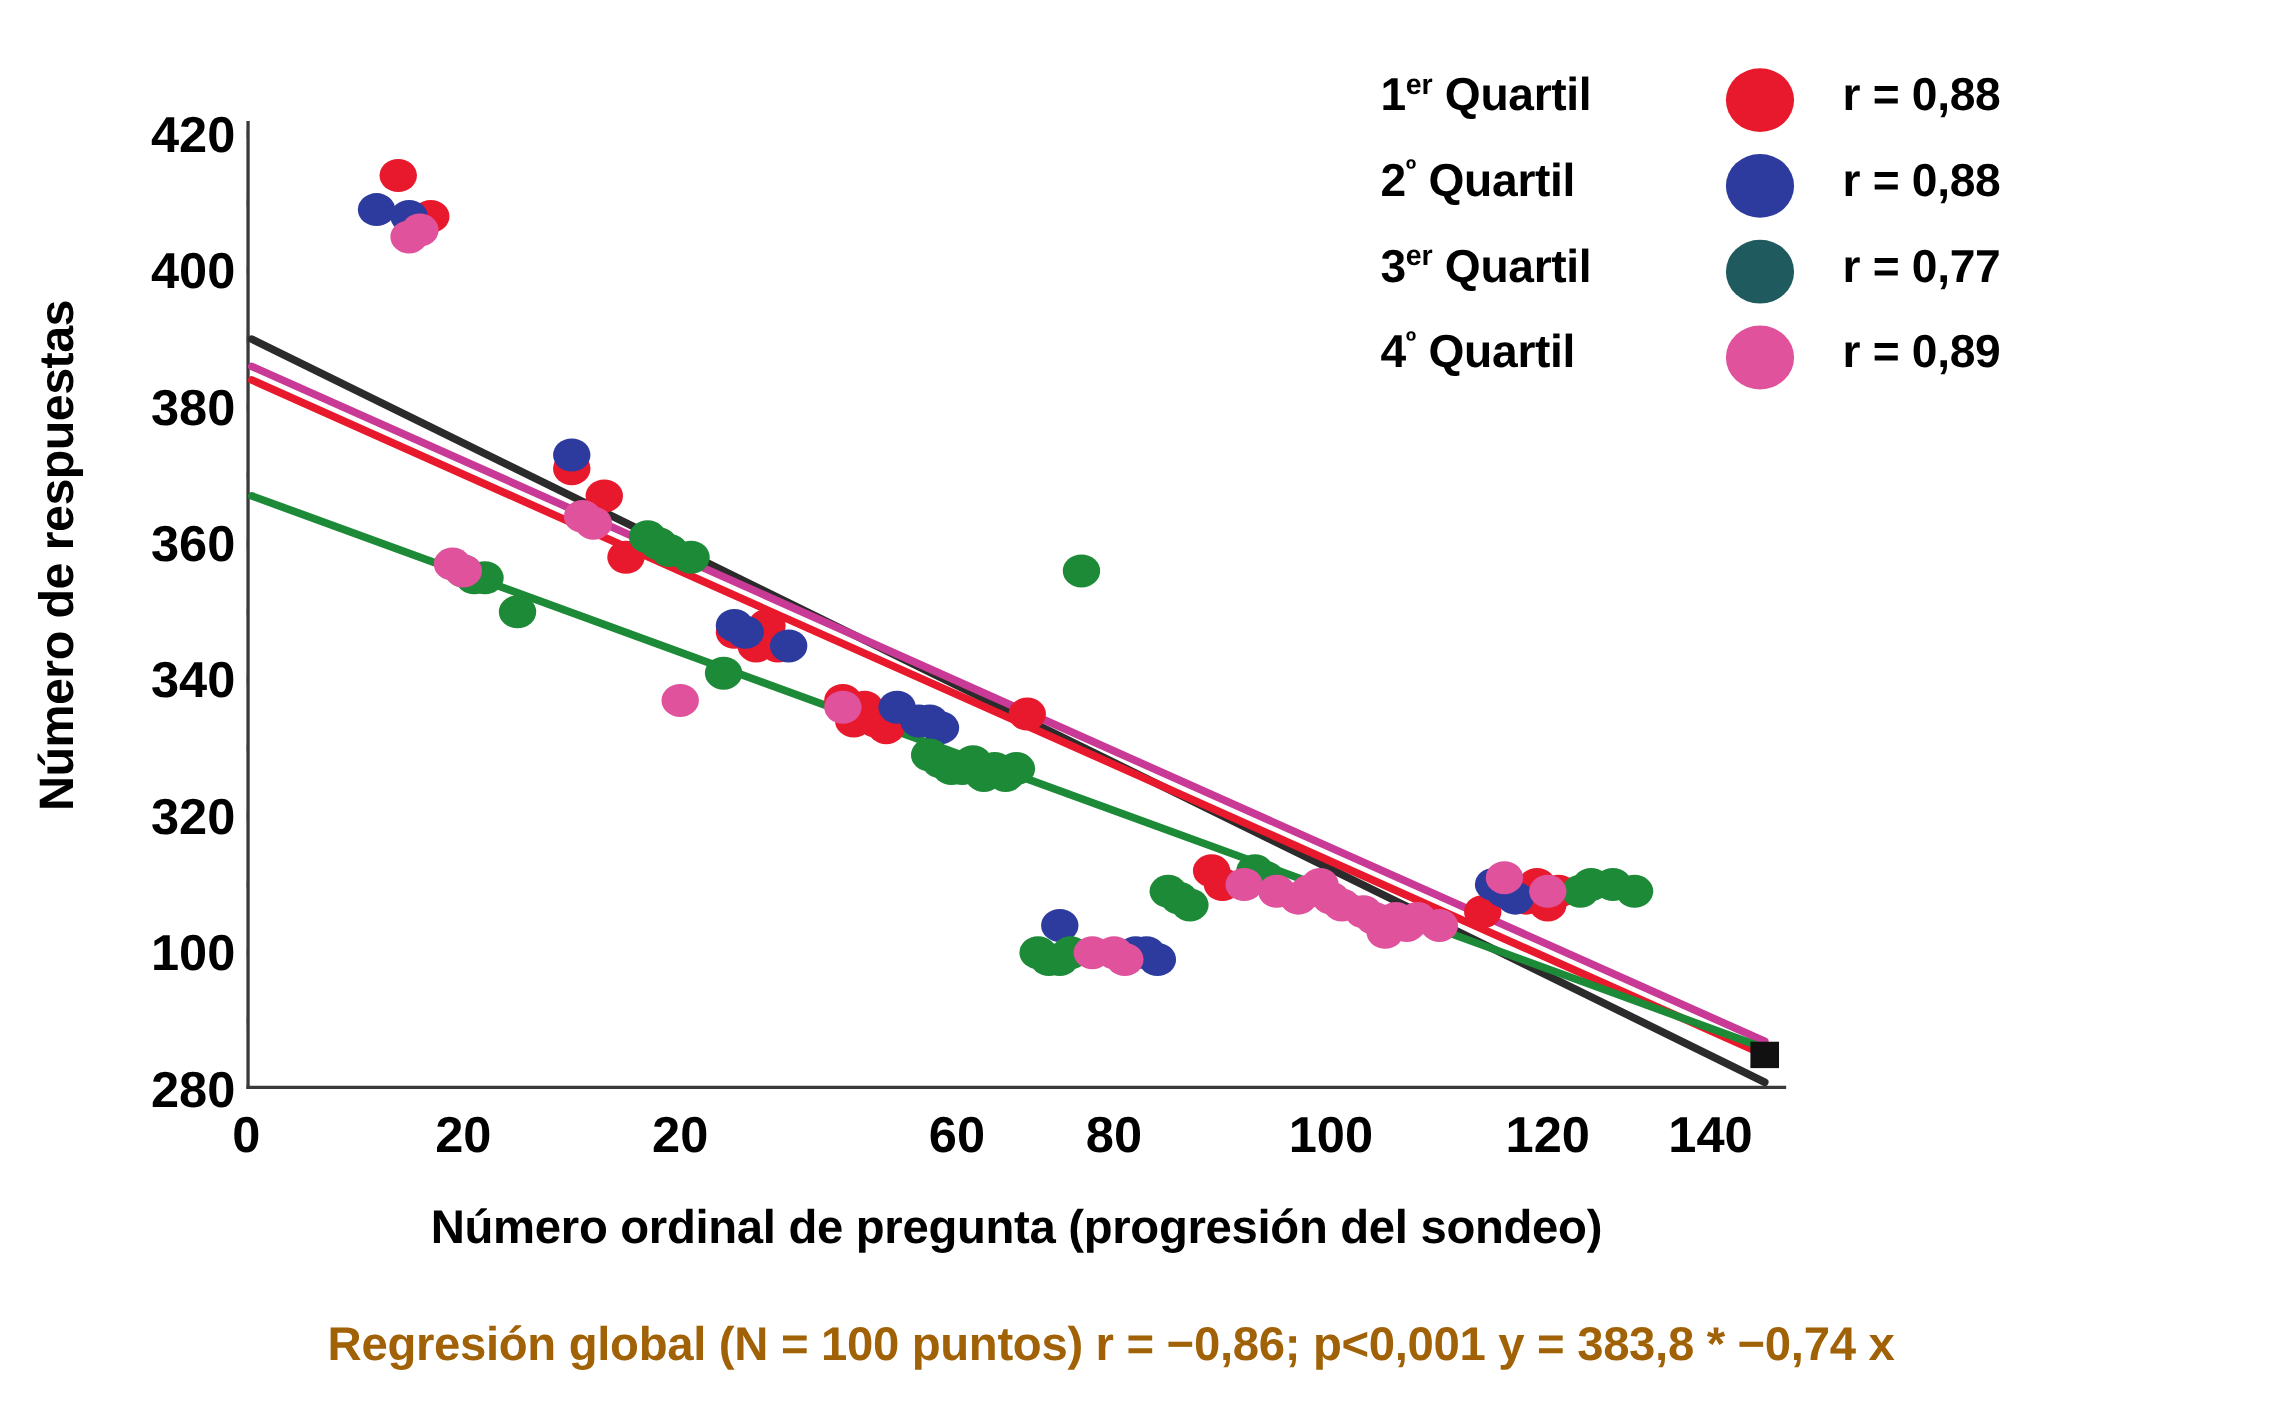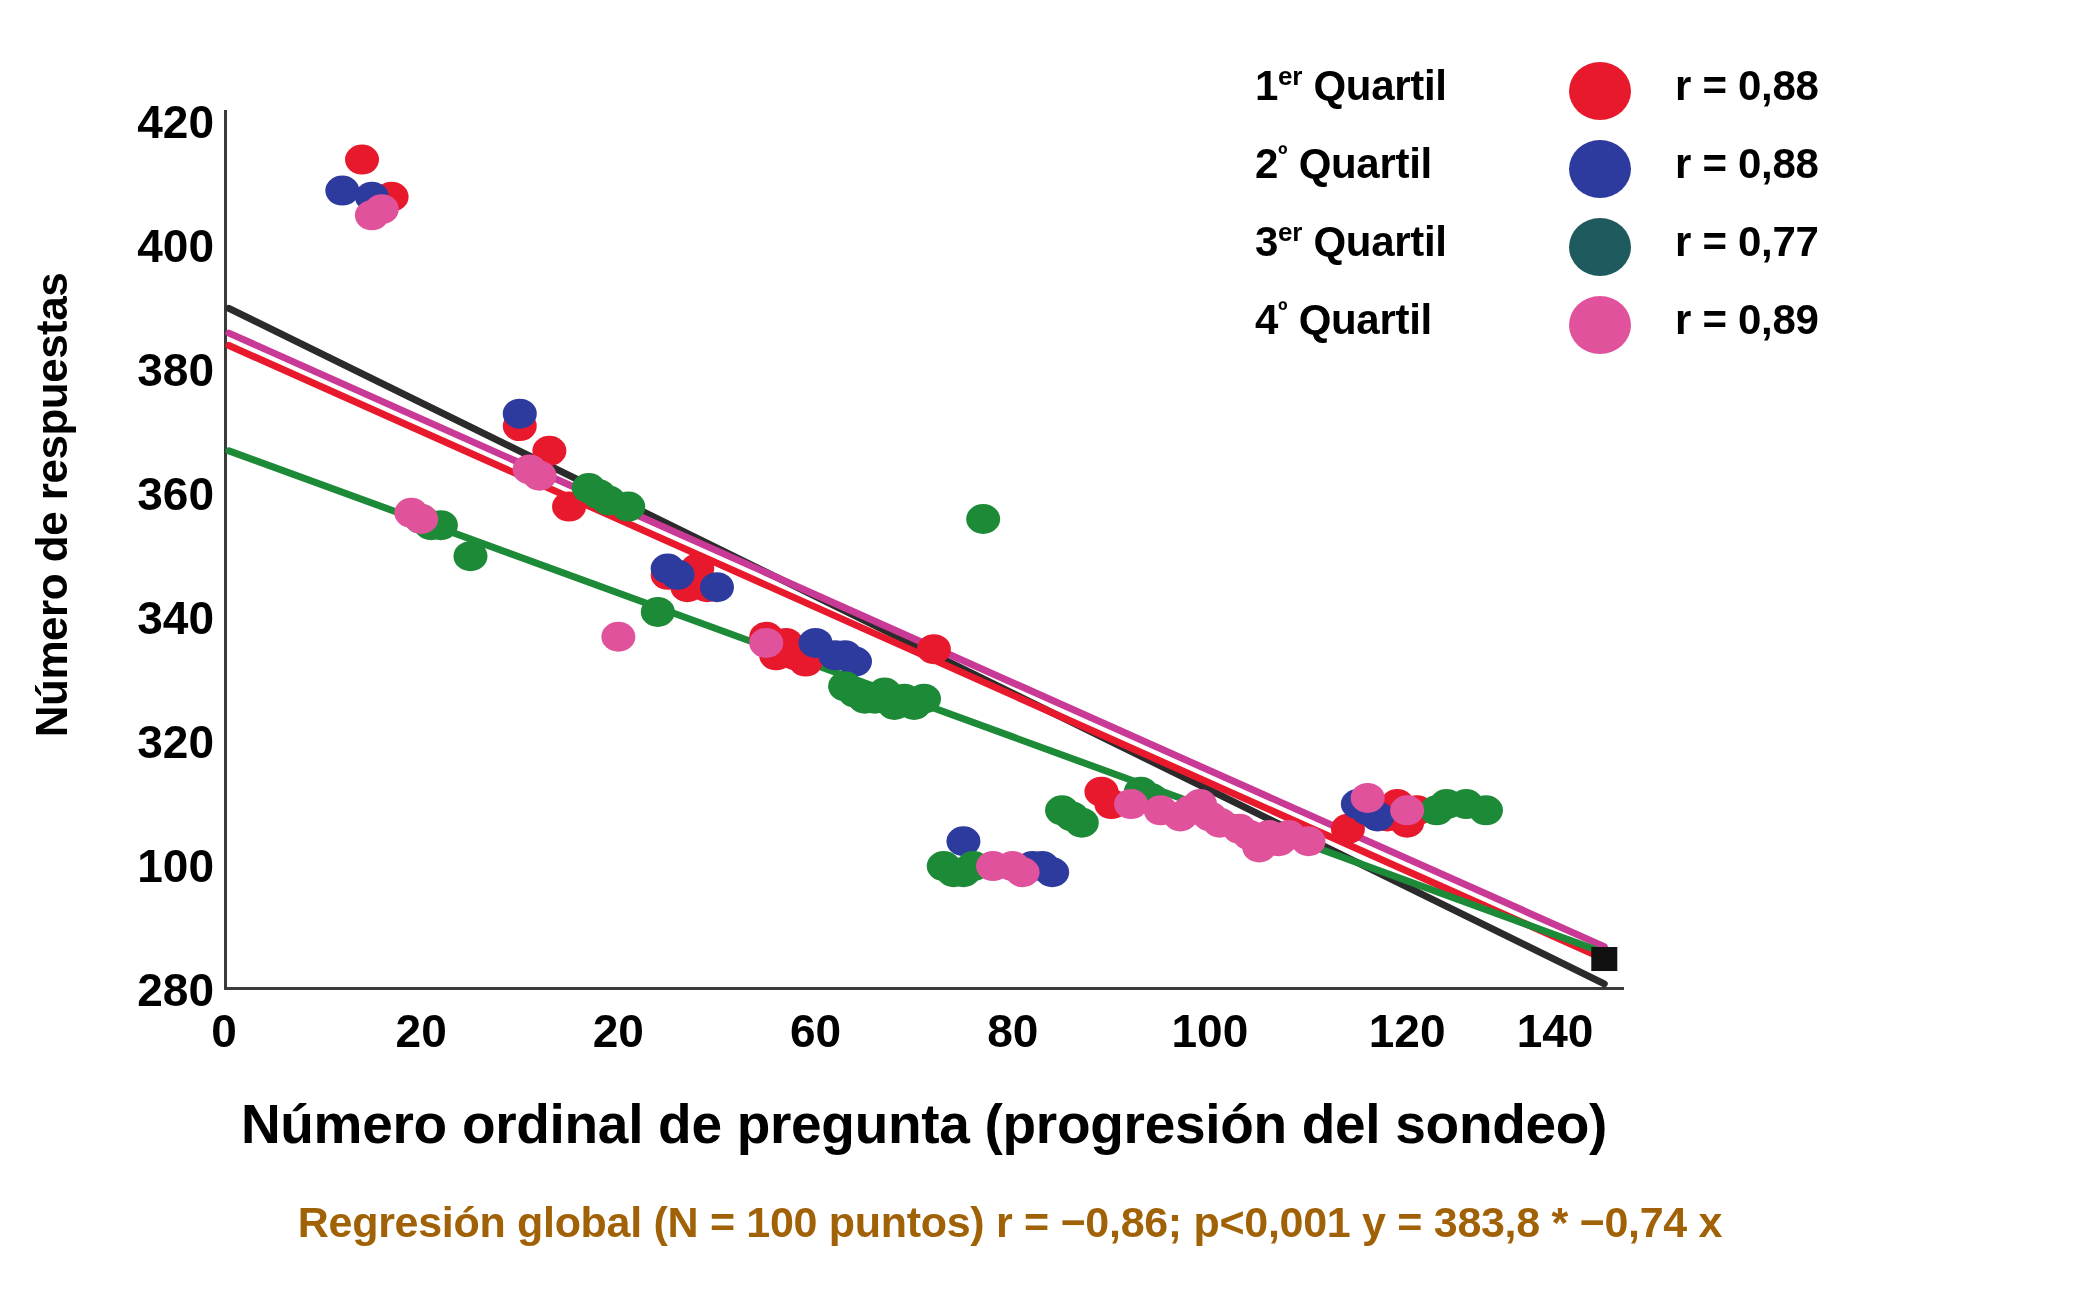--- a/index.html
+++ b/index.html
@@ -349,7 +349,7 @@
       <div class="xtick-label" style="left: 0px;">0</div>
       <div class="xtick-label" style="left: 197.183px;">20</div>
       <div class="xtick-label" style="left: 394.366px;">20</div>
-      <div class="xtick-label" style="left: 591.549px;">60</div>
+      <div class="xtick-label" style="left: 591.549px; text-align: right;">60</div>
       <div class="xtick-label" style="left: 788.732px;">80</div>
       <div class="xtick-label" style="left: 985.915px;">100</div>
       <div class="xtick-label" style="left: 1183.1px;">120</div>

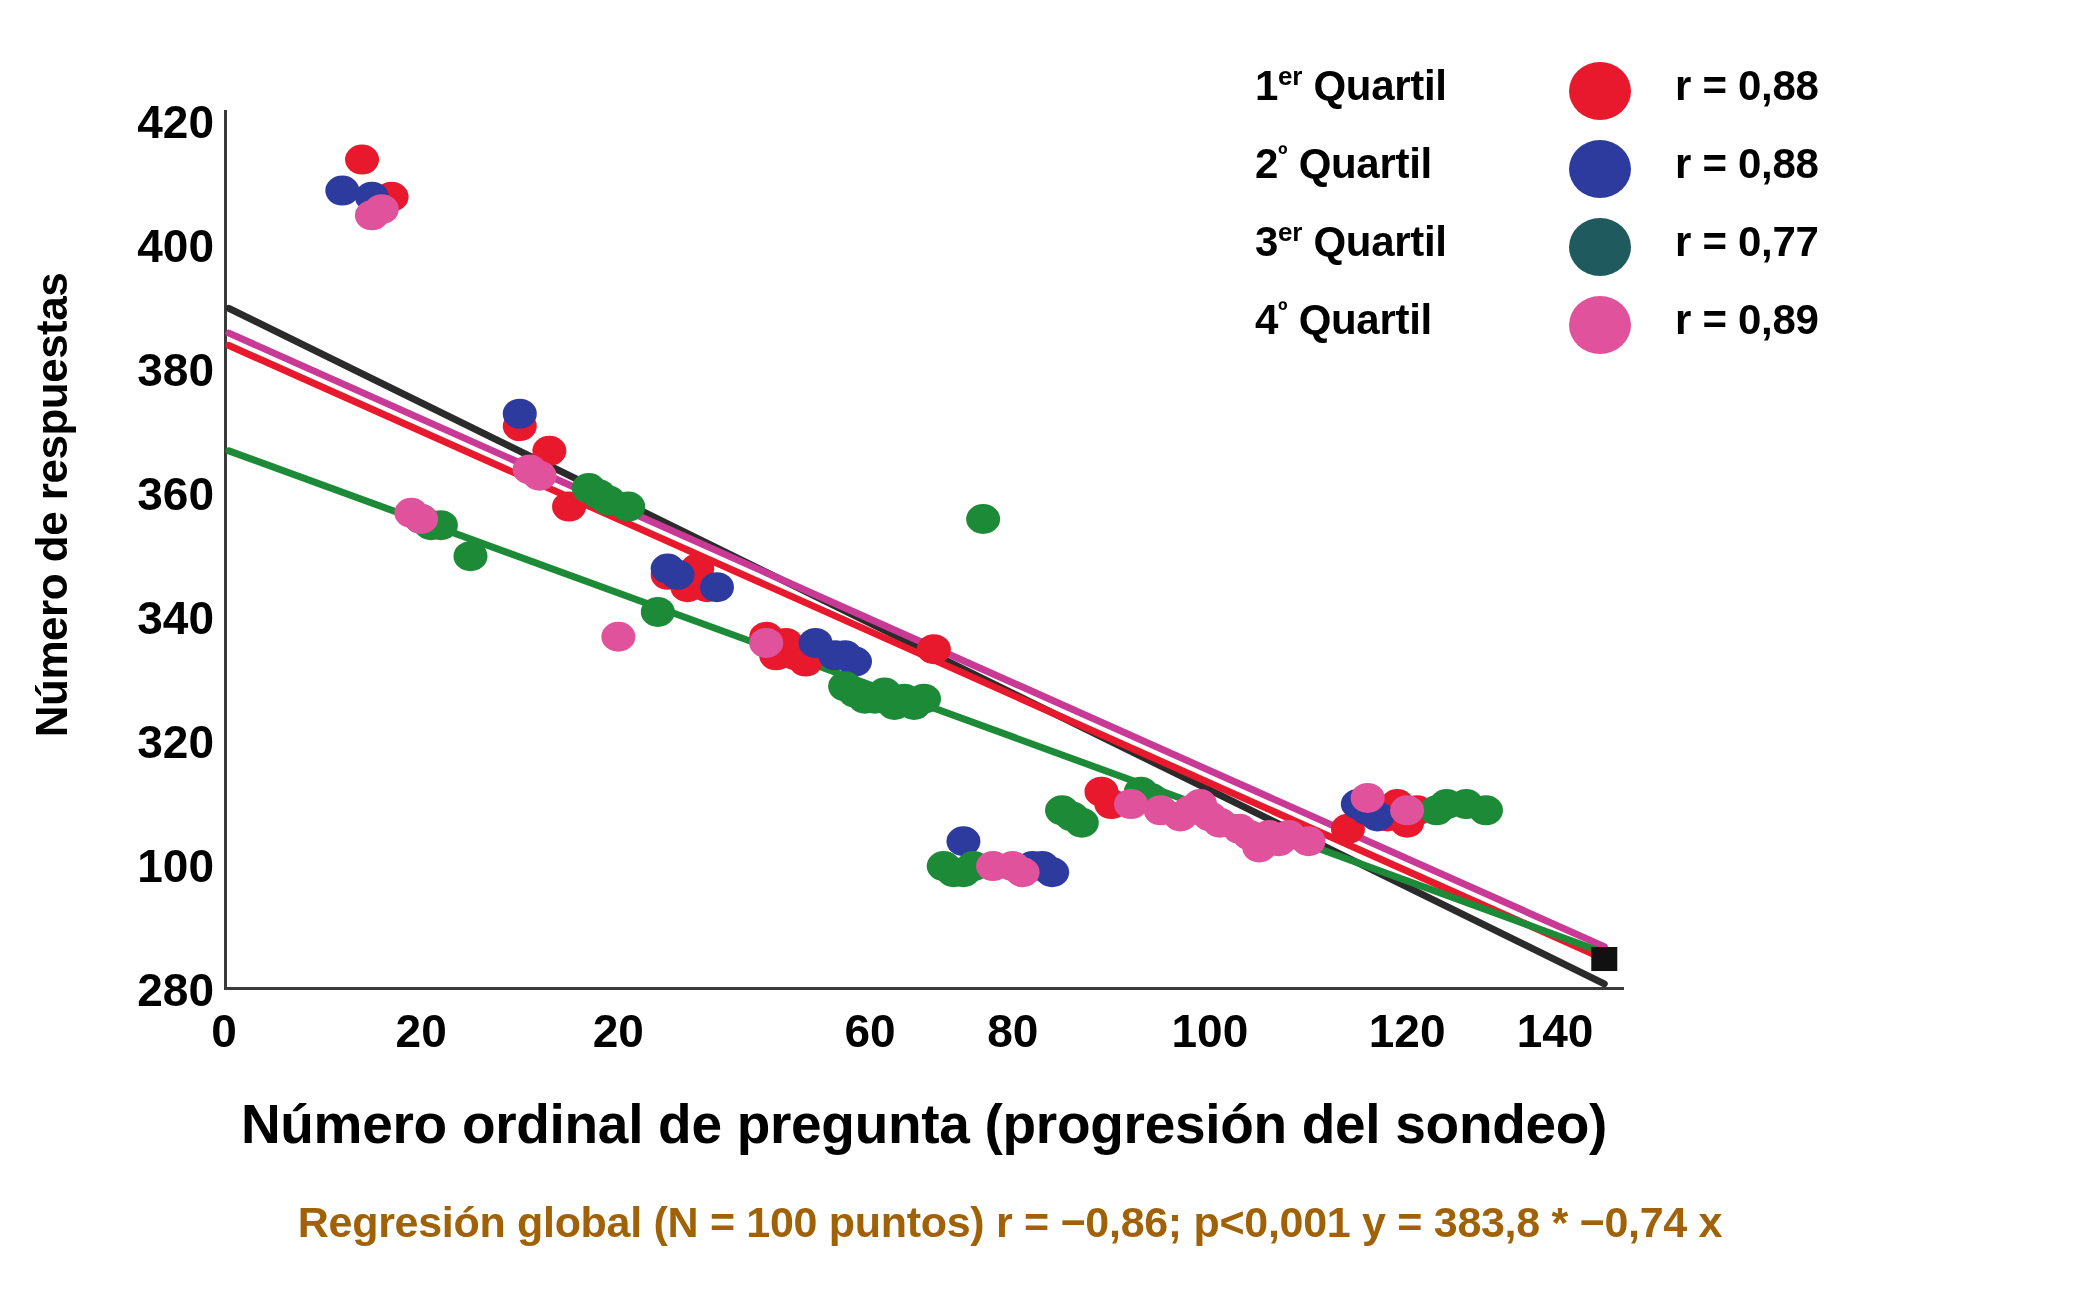--- a/index.html
+++ b/index.html
@@ -99,7 +99,7 @@
     top: 1092px;
     width: 1400px;
     text-align: center;
-    font-size: 55px;
+    font-size: 43px;
     font-weight: bold;
     color: #000;
     white-space: nowrap;

